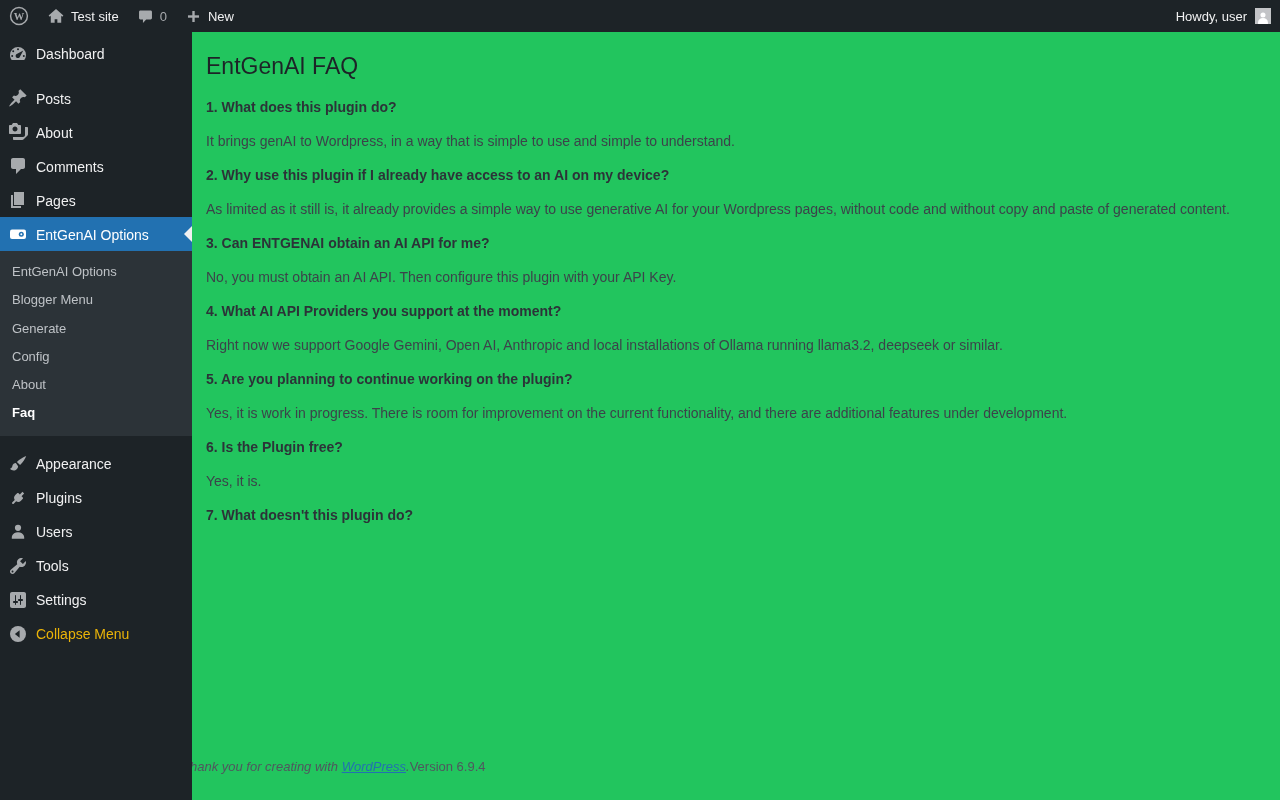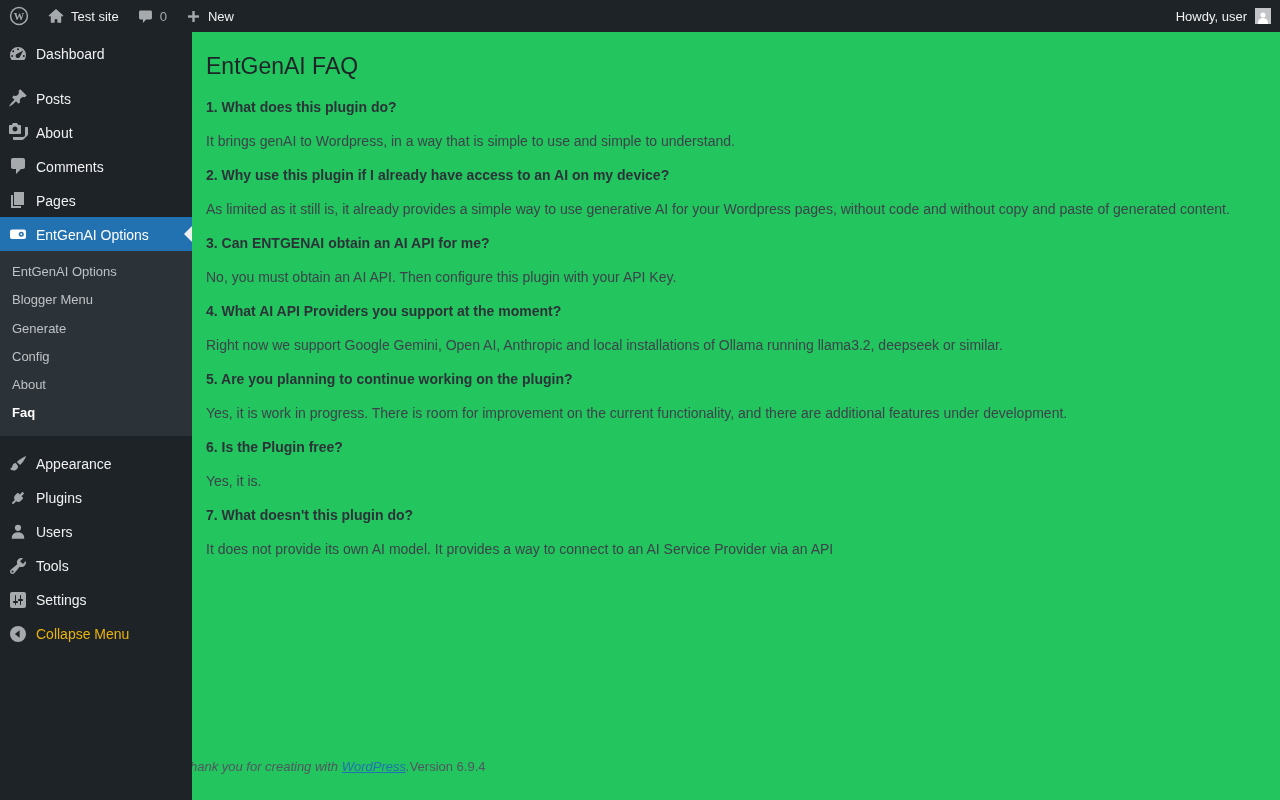--- a/index.html
+++ b/index.html
@@ -293,7 +293,6 @@
     <p class="q">6. Is the Plugin free?</p>
     <p class="a">Yes, it is.</p>
     <p class="q">7. What doesn't this plugin do?</p>
-    <p class="a">It does not provide its own AI model. It provides a way to connect to an AI Service Provider via an API</p>
   </div>
 </div>
 

